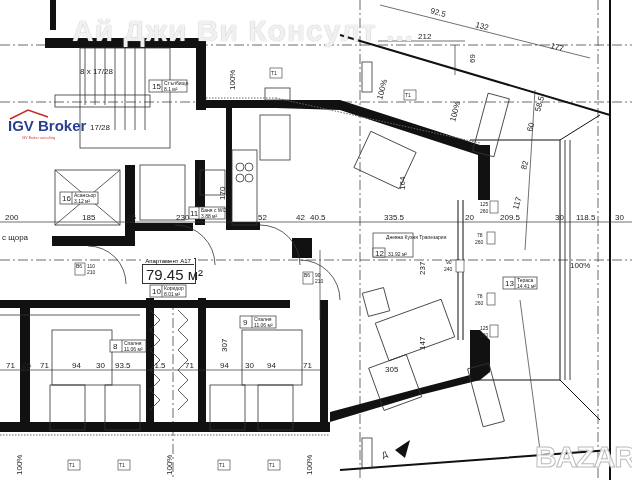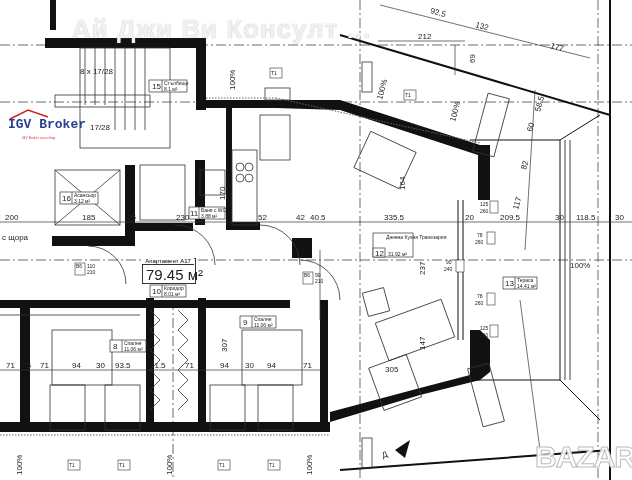--- a/index.html
+++ b/index.html
@@ -9,7 +9,7 @@
   .dim { font-size:8px; }
   .tiny { font-size:5px; }
   .room-num { font-size:8px; }
-  .watermark { position:absolute; left:72px; top:14px; font-family:"Liberation Sans", sans-serif; font-weight:bold; font-size:26px; color:rgba(255,255,255,0.85); letter-spacing:1px; text-shadow:0 0 1px #999; white-space:nowrap; }
+  .watermark { position:absolute; left:72px; top:14px; font-family:"Liberation Sans", sans-serif; font-weight:bold; font-size:30px; color:rgba(255,255,255,0.85); letter-spacing:1px; text-shadow:0 0 1px #999; white-space:nowrap; }
   .igv { position:absolute; left:8px; top:117px; font-family:Liberation Mono, monospace; font-weight:bold; font-size:13px; color:#2a3f8f; }
   .igv-sub { position:absolute; left:22px; top:136px; font-size:3px; color:#c62828; letter-spacing:0.2px; }
   .igv-roof { position:absolute; left:8px; top:108px; width:50px; height:12px; }

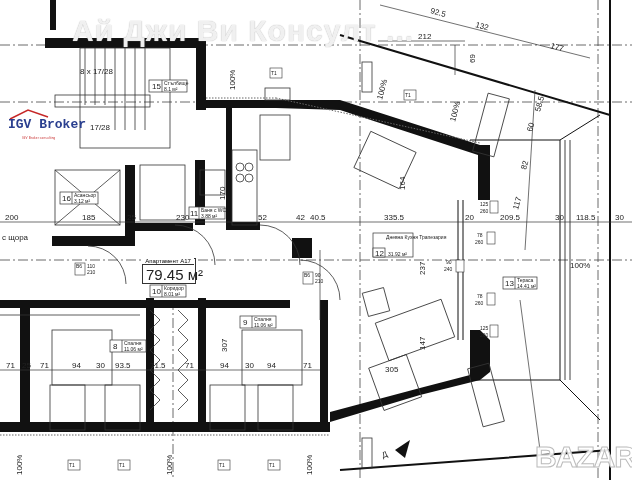--- a/index.html
+++ b/index.html
@@ -10,7 +10,7 @@
   .tiny { font-size:5px; }
   .room-num { font-size:8px; }
   .watermark { position:absolute; left:72px; top:14px; font-family:"Liberation Sans", sans-serif; font-weight:bold; font-size:30px; color:rgba(255,255,255,0.85); letter-spacing:1px; text-shadow:0 0 1px #999; white-space:nowrap; }
-  .igv { position:absolute; left:8px; top:117px; font-family:Liberation Mono, monospace; font-weight:bold; font-size:13px; color:#2a3f8f; }
+  .igv { position:absolute; left:8px; top:117px; font-family:Liberation Sans, sans-serif; font-weight:bold; font-size:15px; color:#2a3f8f; }
   .igv-sub { position:absolute; left:22px; top:136px; font-size:3px; color:#c62828; letter-spacing:0.2px; }
   .igv-roof { position:absolute; left:8px; top:108px; width:50px; height:12px; }
   .bazar { position:absolute; left:535px; top:440px; font-family:"Liberation Sans", sans-serif; font-weight:bold; font-size:30px; color:rgba(255,255,255,0.9); -webkit-text-stroke:1px #bbb; letter-spacing:-1px; }

